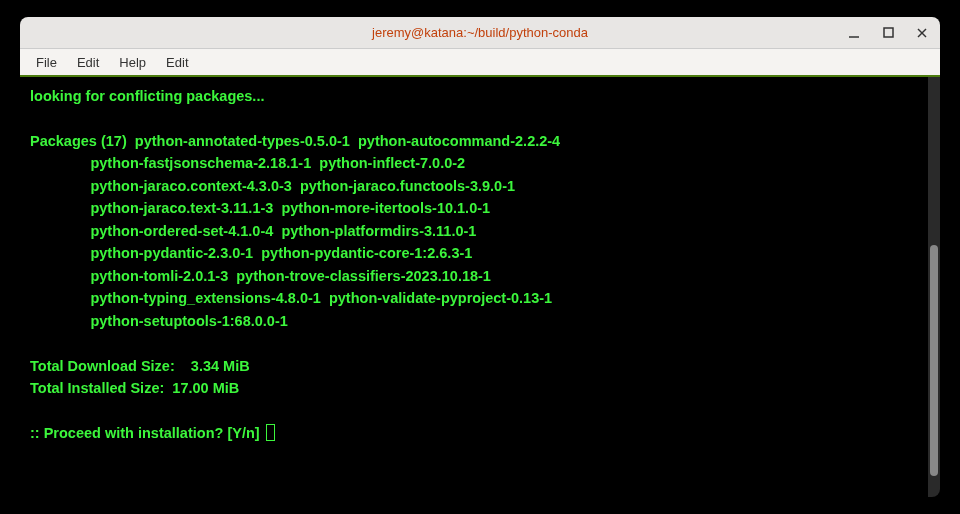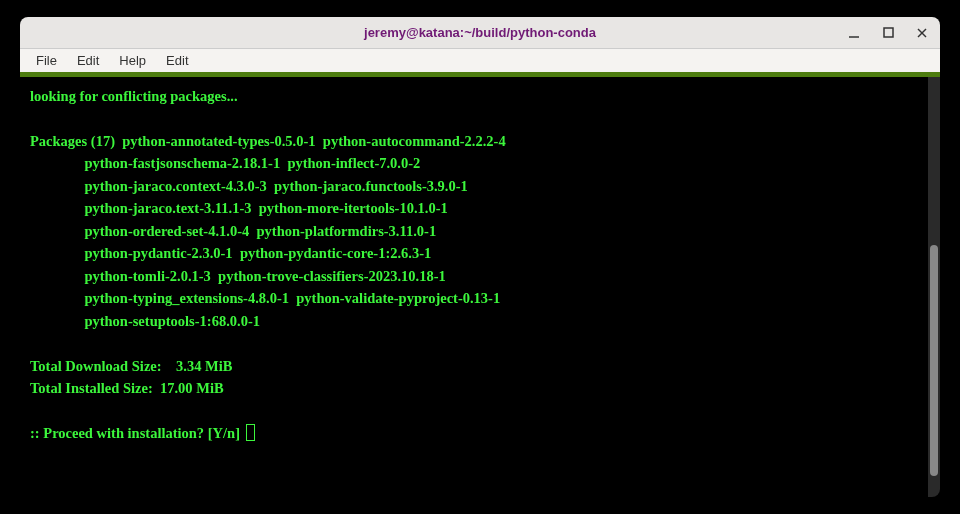--- a/index.html
+++ b/index.html
@@ -37,8 +37,8 @@
     }
     .titlebar-text {
       font-size: 13px;
-      font-weight: bold;
-      color: #701a75;
+      font-weight: normal;
+      color: #c2410c;
     }
     .window-controls {
       position: absolute;

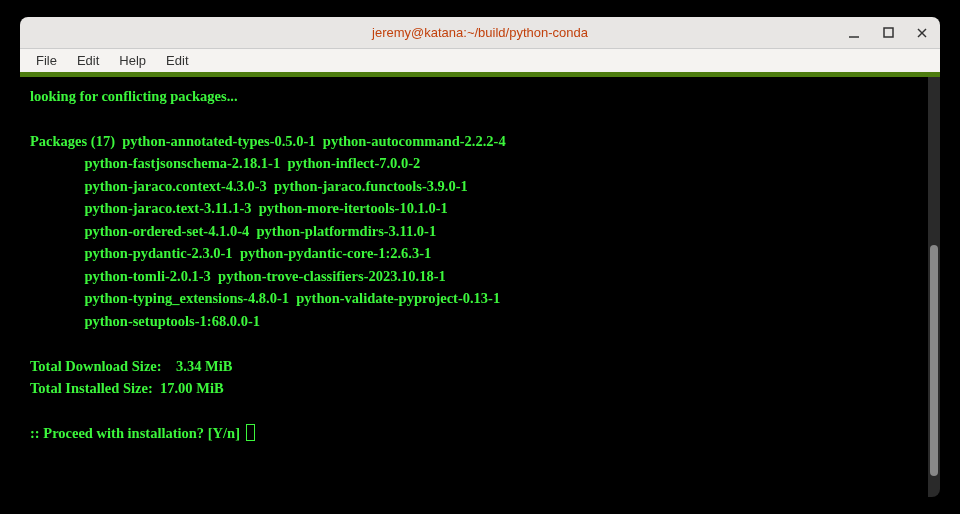--- a/index.html
+++ b/index.html
@@ -63,7 +63,7 @@
       align-items: center;
       padding: 0 8px;
       gap: 4px;
-      border-bottom: 5px solid #4d7c0f;
+      border-bottom: 2px solid #4d7c0f;
     }
     .menu-item {
       padding: 4px 8px;

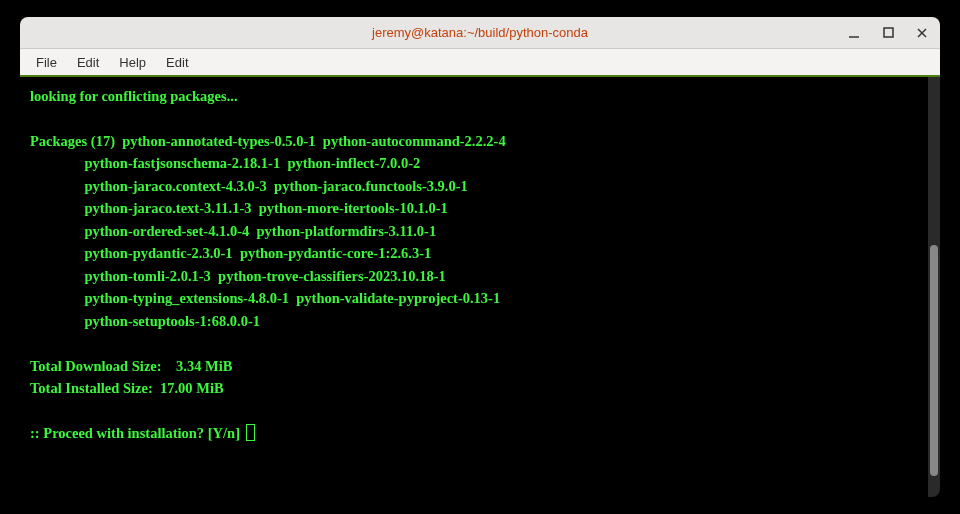--- a/index.html
+++ b/index.html
@@ -80,7 +80,7 @@
     .terminal-content {
       flex: 1;
       padding: 8px 10px;
-      font-family: Liberation Serif, serif;
+      font-family: Liberation Sans, sans-serif;
       font-size: 14.5px;
       line-height: 1.55;
       color: #3cf63c;

